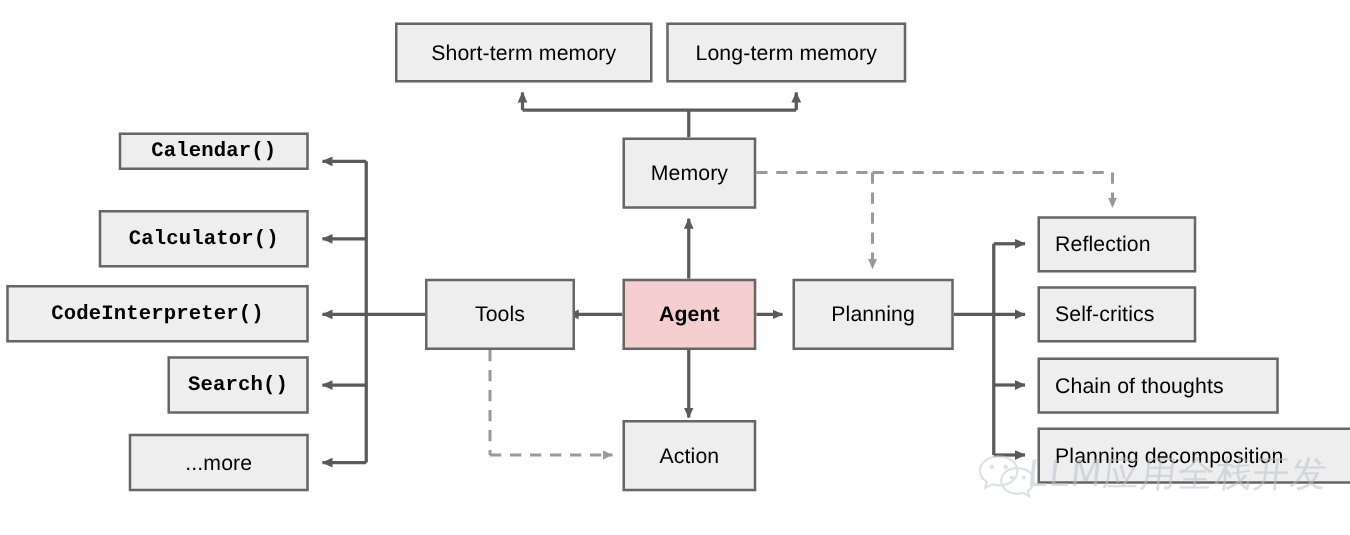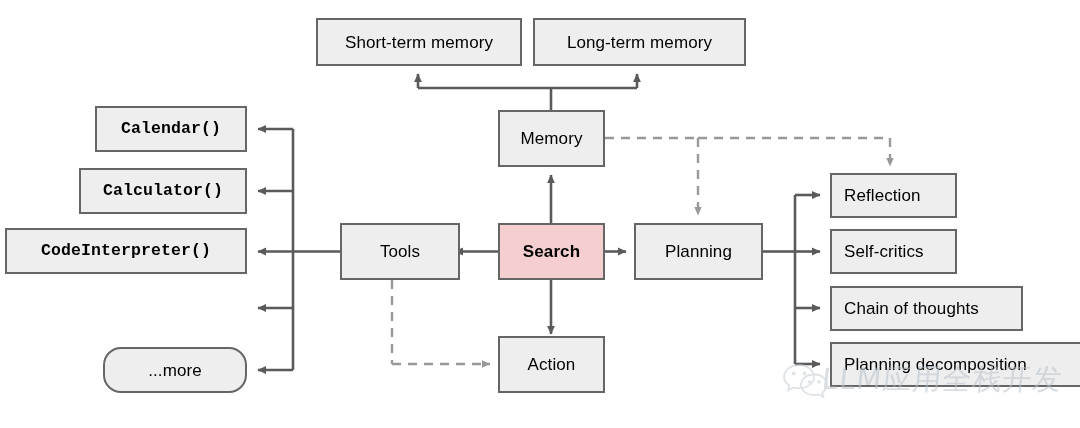--- a/index.html
+++ b/index.html
@@ -89,7 +89,7 @@
   <div class="node sans" style="left:316px;top:18px;width:206px;height:48px;">
     <span>Short-term memory</span>
   </div>
-  <div class="node sans" style="left:533px;top:18px;width:213px;height:48px;">
+  <div class="node sans" style="left:533px;top:18px;width:192px;height:48px;">
     <span>Long-term memory</span>
   </div>
 

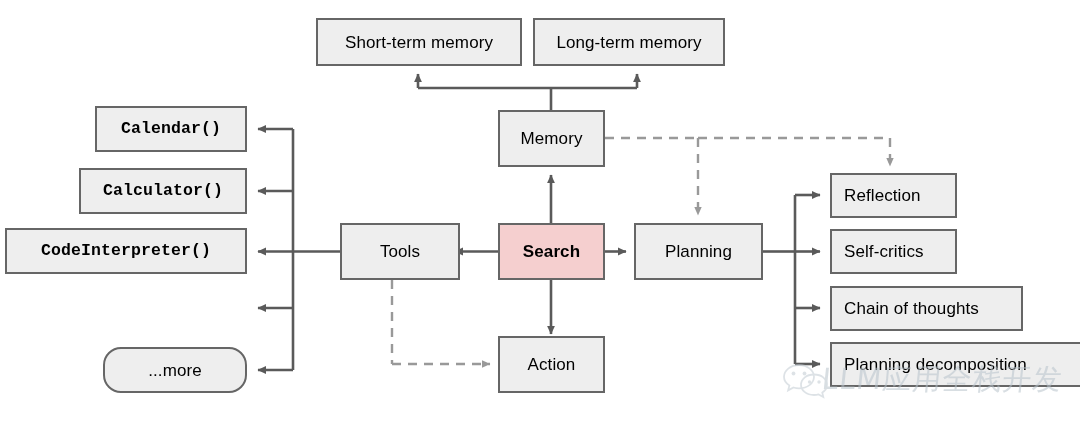--- a/index.html
+++ b/index.html
@@ -109,7 +109,7 @@
     <span>Action</span>
   </div>
 
-  <div class="node mono" style="left:95px;top:106px;width:152px;height:46px;">
+  <div class="node mono" style="left:95px;top:106px;width:152px;height:30px;">
     <span>Calendar()</span>
   </div>
   <div class="node mono" style="left:79px;top:168px;width:168px;height:46px;">

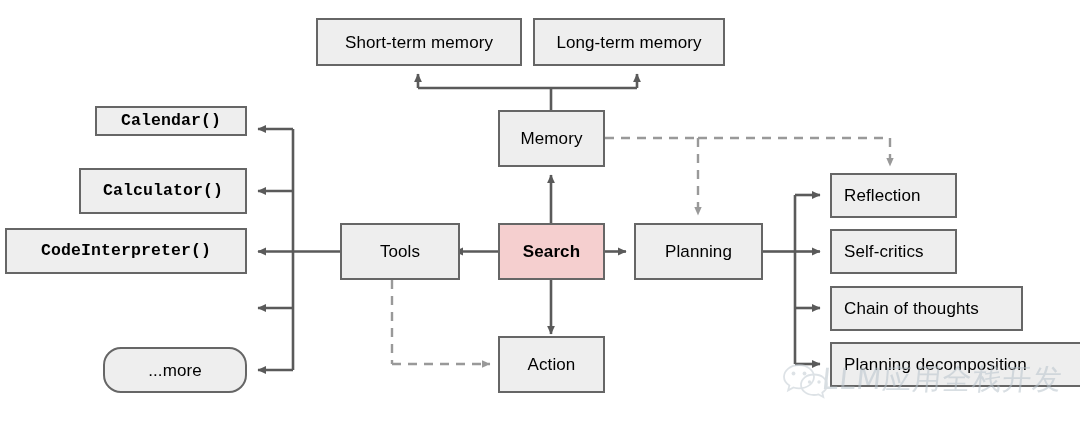--- a/index.html
+++ b/index.html
@@ -100,7 +100,7 @@
     <span>Tools</span>
   </div>
   <div class="node sans agent" style="left:498px;top:223px;width:107px;height:57px;">
-    <span>Search</span>
+    <span>Agent</span>
   </div>
   <div class="node sans" style="left:634px;top:223px;width:129px;height:57px;">
     <span>Planning</span>

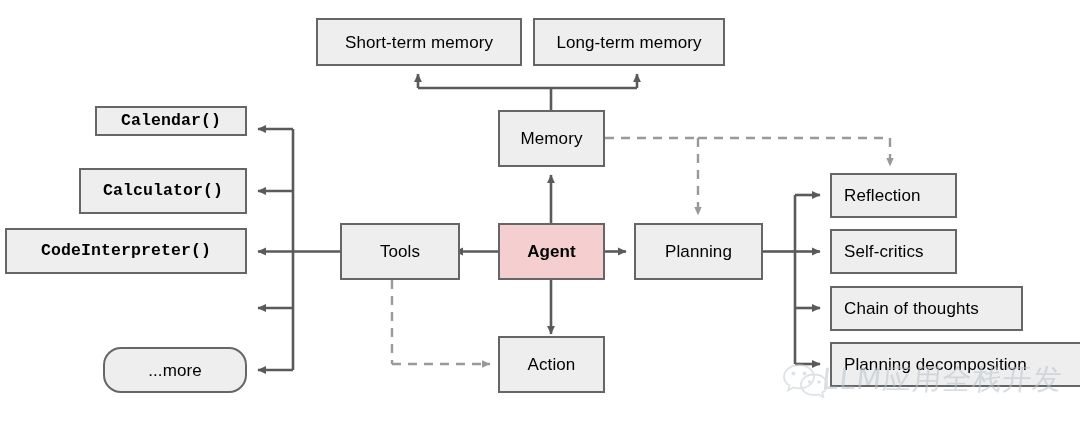--- a/index.html
+++ b/index.html
@@ -118,6 +118,9 @@
   <div class="node mono" style="left:5px;top:228px;width:242px;height:46px;">
     <span>CodeInterpreter()</span>
   </div>
+  <div class="node mono" style="left:134px;top:285px;width:113px;height:46px;">
+    <span>Search()</span>
+  </div>
   <div class="node sans" style="left:103px;top:347px;width:144px;height:46px;border-radius:18px;">
     <span>...more</span>
   </div>

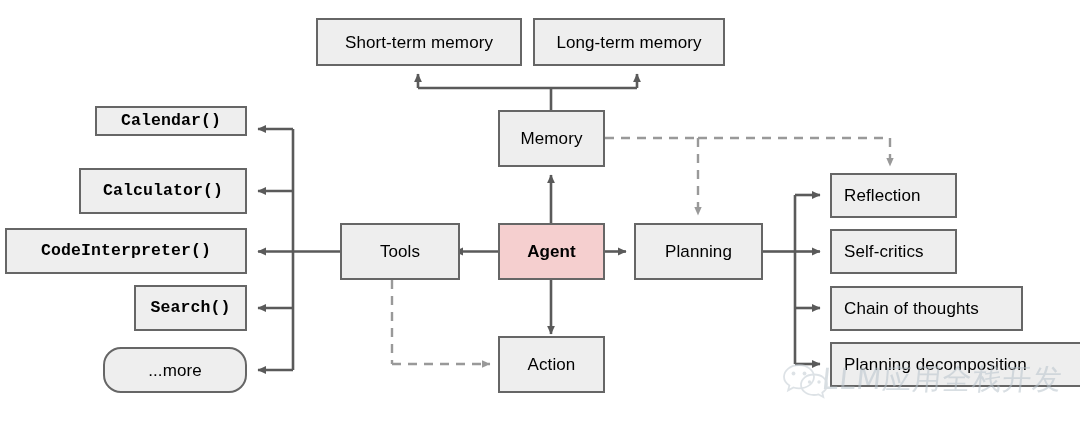--- a/index.html
+++ b/index.html
@@ -121,7 +121,7 @@
   <div class="node mono" style="left:134px;top:285px;width:113px;height:46px;">
     <span>Search()</span>
   </div>
-  <div class="node sans" style="left:103px;top:347px;width:144px;height:46px;border-radius:18px;">
+  <div class="node sans" style="left:103px;top:347px;width:144px;height:46px;">
     <span>...more</span>
   </div>
 

